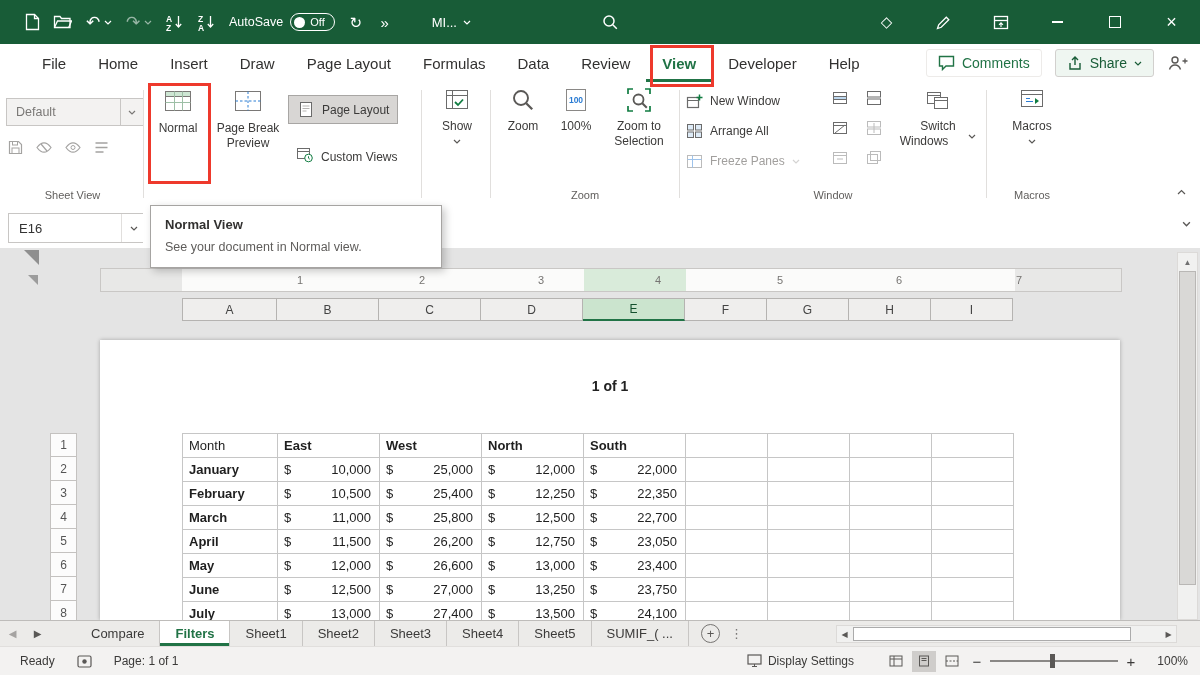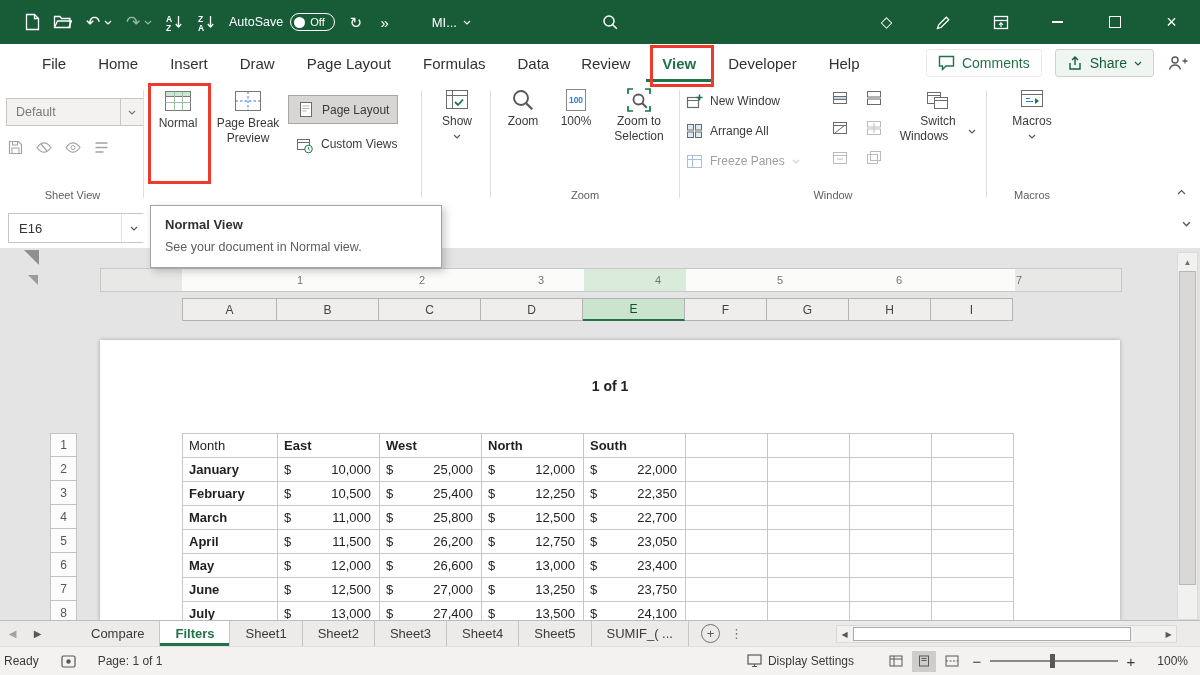--- a/index.html
+++ b/index.html
@@ -36,7 +36,7 @@
   .grp-label{position:absolute;bottom:5px;left:0;right:0;text-align:center;font-size:11px;color:#605E5C;white-space:nowrap}
   .gdiv{position:absolute;top:8px;bottom:8px;width:1px;background:#E1DFDD}
   .bb{position:absolute;display:flex;flex-direction:column;align-items:center;text-align:center;font-size:12px;color:#3B3A39;line-height:1.25}
-  .bb .lbl{white-space:nowrap}
+  .bb .lbl{margin-top:5px;white-space:nowrap}
   .mb{position:absolute;display:flex;align-items:center;gap:7px;font-size:12px;color:#3B3A39;white-space:nowrap;height:24px}
   .disabled{color:#A19F9D}
   .disabled svg{opacity:.45}

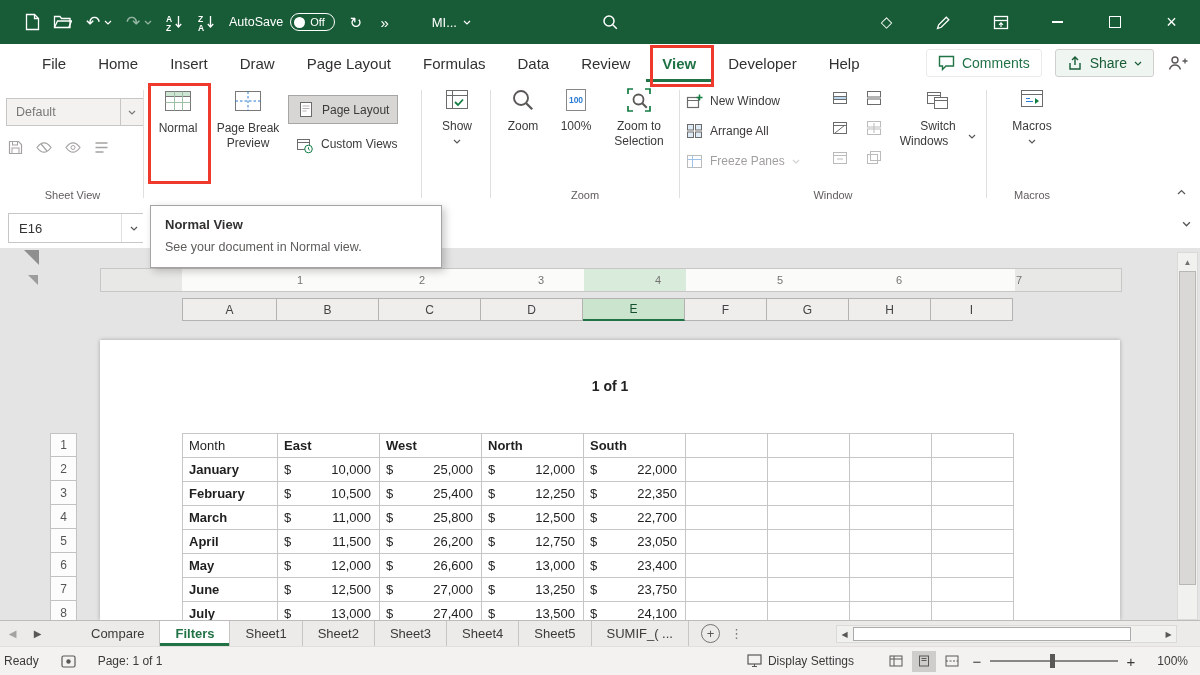--- a/index.html
+++ b/index.html
@@ -42,7 +42,7 @@
   .disabled svg{opacity:.45}
   .smi{position:absolute;width:20px;height:20px;display:flex;align-items:center;justify-content:center}
   .pl-btn{position:absolute;display:flex;align-items:center;gap:7px;font-size:12px;color:#3B3A39;padding:0 8px;height:27px;background:#D8D6D4;border:1px solid #A8A6A4;white-space:nowrap}
-  .cv-btn{position:absolute;display:flex;align-items:flex-start;gap:7px;font-size:12px;color:#3B3A39;padding:0 8px;height:27px;white-space:nowrap}
+  .cv-btn{position:absolute;display:flex;align-items:flex-end;gap:7px;font-size:12px;color:#3B3A39;padding:0 8px;height:27px;white-space:nowrap}
   .combo{position:absolute;left:4px;top:16px;width:127px;height:26px;border:1px solid #C8C6C4;background:#F3F2F1;color:#7A7876;font-size:12.5px;display:flex;align-items:center;padding-left:9px}
   .combo .cc{margin-left:auto;height:100%;width:22px;display:flex;align-items:center;justify-content:center;border-left:1px solid #C8C6C4;color:#7A7876}
   .sv-icons{position:absolute;left:5px;top:57px;display:flex;gap:11px;opacity:.55}

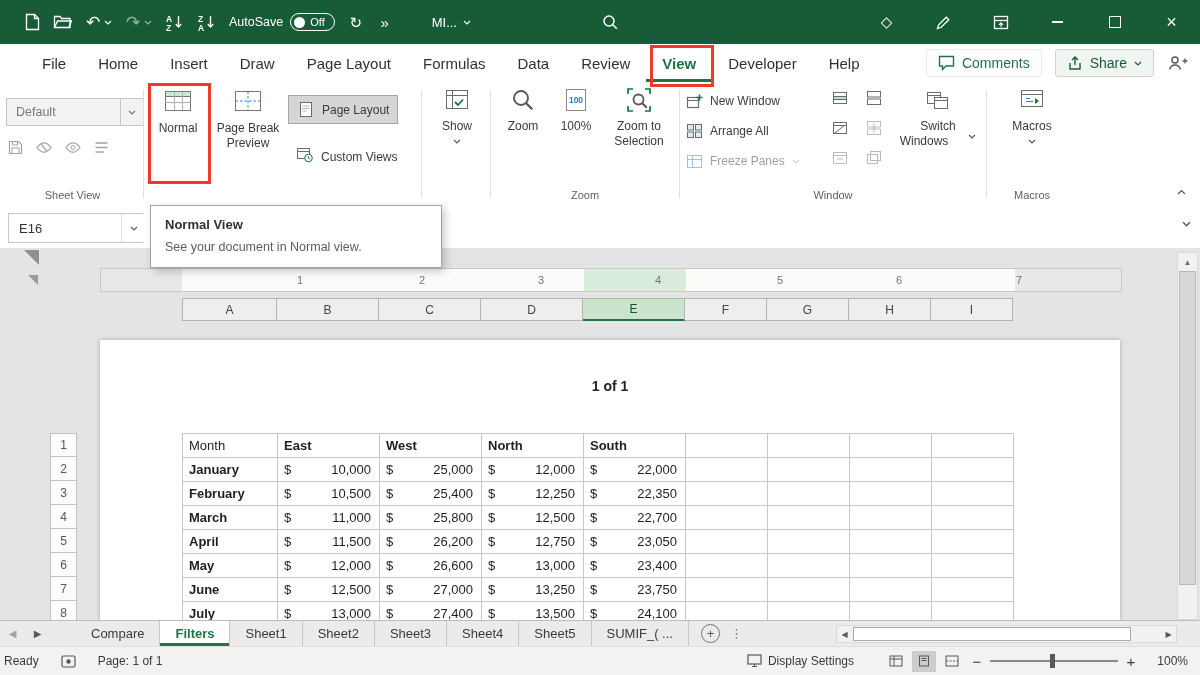--- a/index.html
+++ b/index.html
@@ -101,7 +101,7 @@
   .hs-thumb{height:12px;width:276px;background:#fff;border:1px solid #ABABAB;margin-left:1px}
   .hs-a.r{margin-left:auto}
   
-  .sb{position:absolute;top:646px;left:0;right:0;bottom:0;background:#F3F2F1;border-top:1px solid #E1DFDD;display:flex;align-items:center;font-size:12px;color:#3B3A39;padding-left:4px;box-sizing:border-box}
+  .sb{position:absolute;top:646px;left:0;right:0;bottom:0;background:#F3F2F1;border-top:1px solid #E1DFDD;display:flex;align-items:center;font-size:12px;color:#3B3A39;padding-left:20px;box-sizing:border-box}
   .sb .sp1{margin-left:22px}
   .sb-right{margin-left:auto;display:flex;align-items:center;padding-right:12px}
   .ds{display:flex;align-items:center;gap:6px;margin-right:28px}

